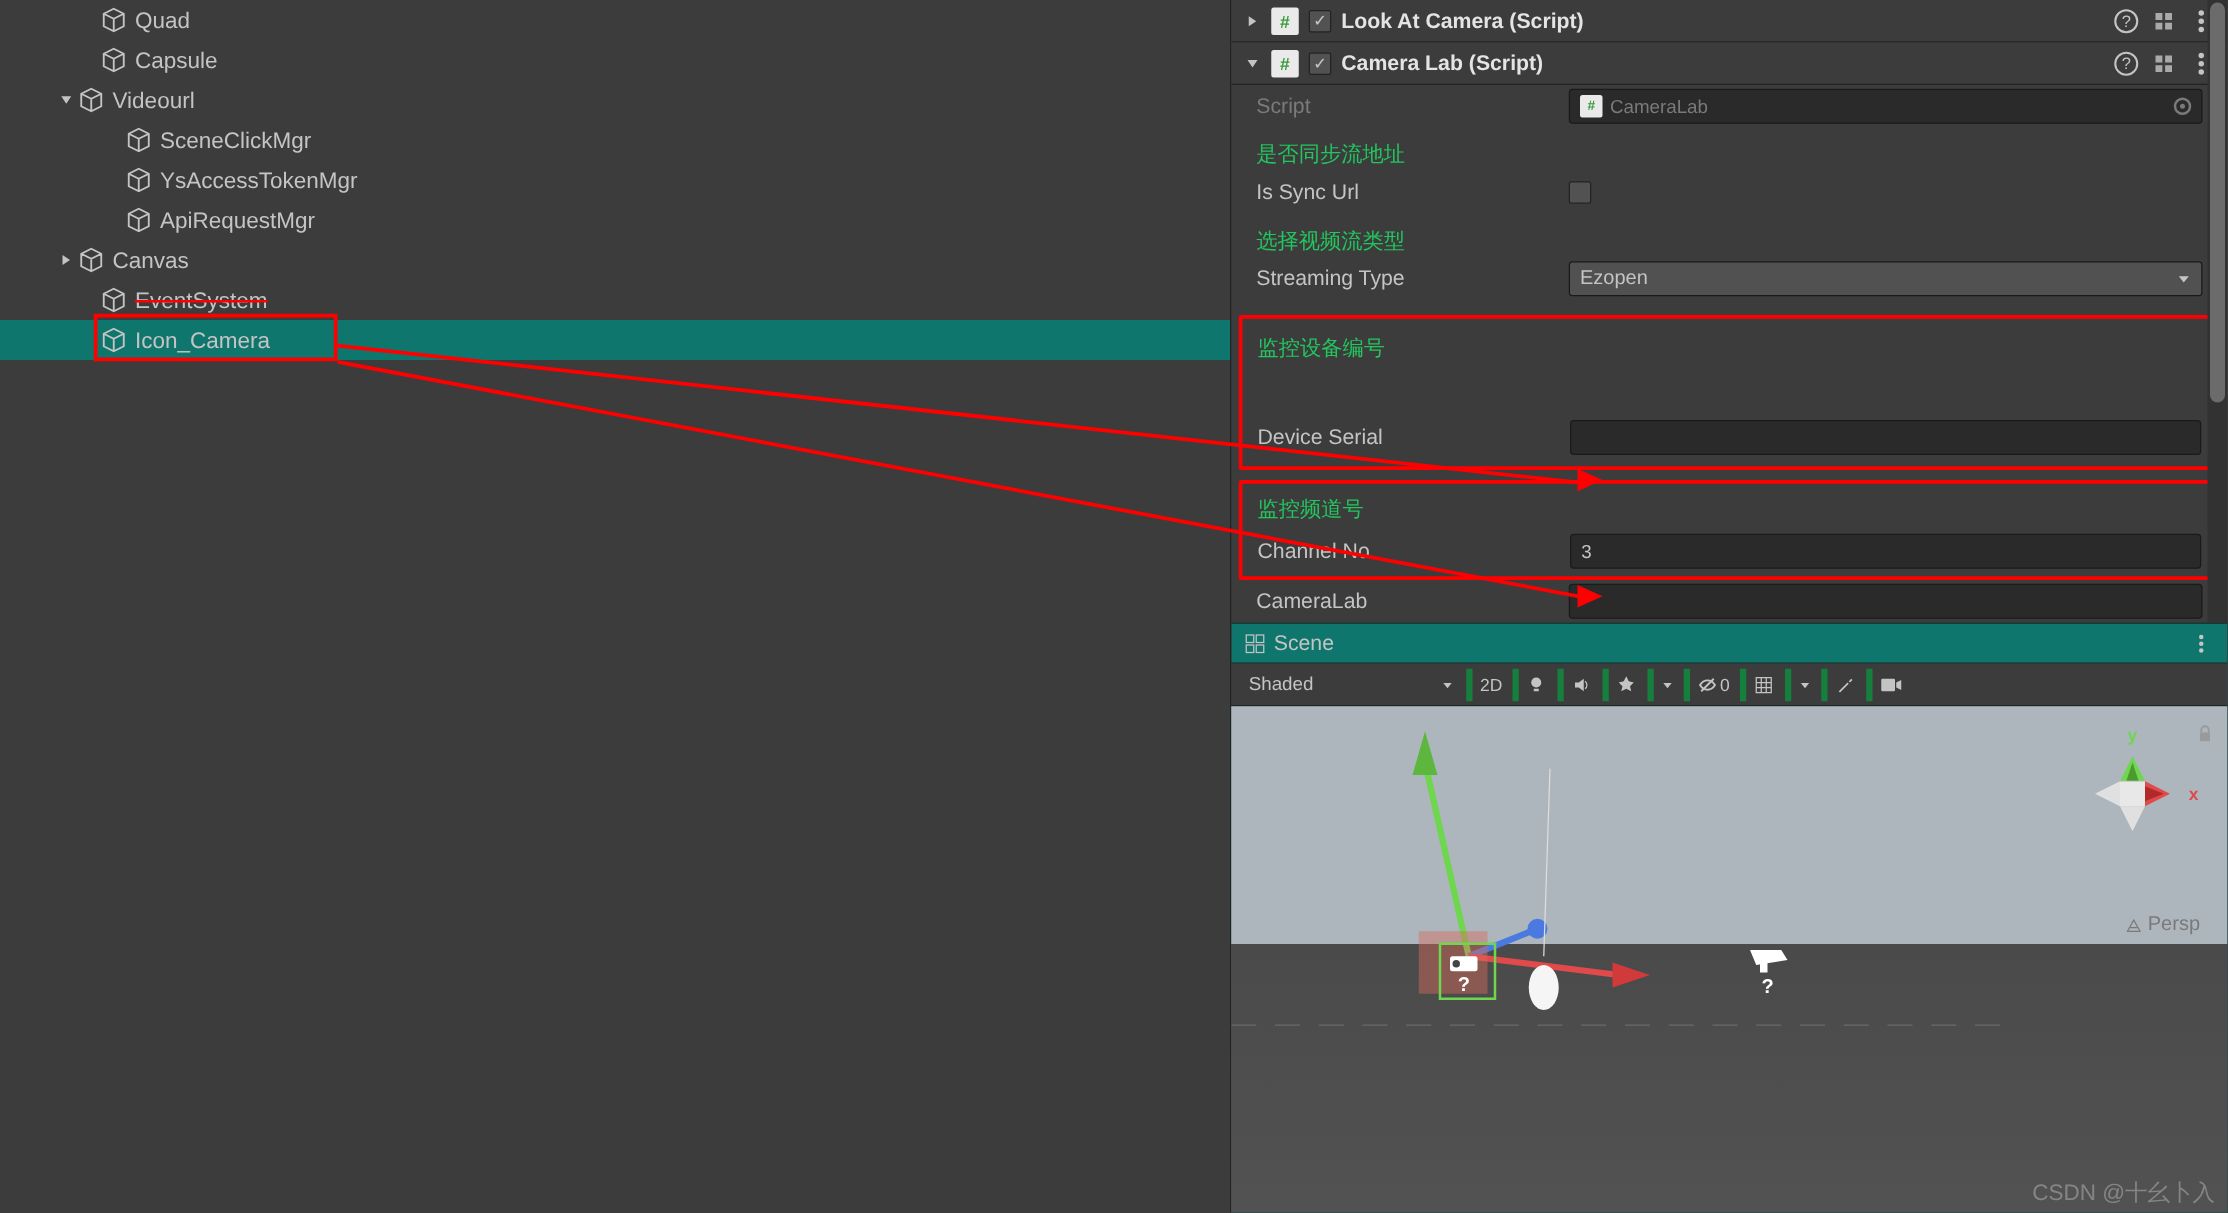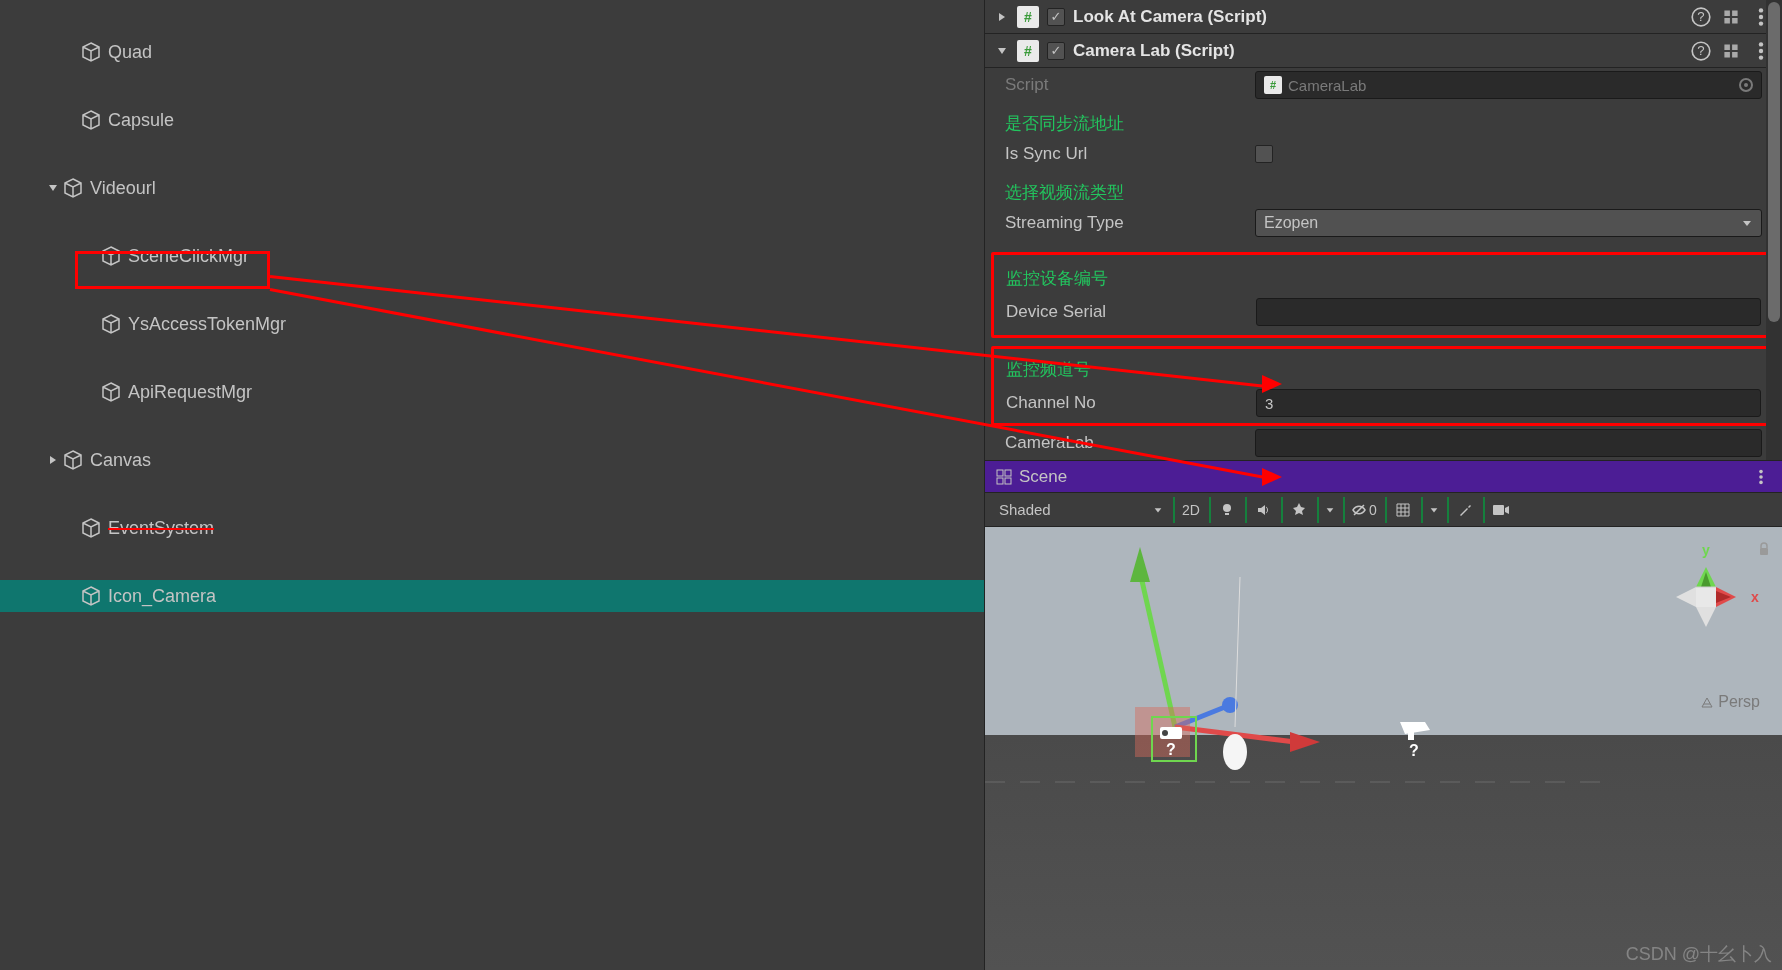--- a/index.html
+++ b/index.html
@@ -11,7 +11,7 @@
 .scene-panel { flex: 1; background: #4c1d95; border-top: 1px solid #232323; display: flex; flex-direction: column; }
 
 
-.tree-item { display: flex; align-items: center; height: 32px; color: #c4c4c4; cursor: pointer; margin-top: 36px; }
+.tree-item { display: flex; align-items: center; height: 32px; color: #c4c4c4; cursor: pointer; }
 .tree-item.selected { background: #0f766e; }
 .tree-indent { display: inline-block; }
 .tree-arrow { width: 14px; height: 14px; margin-right: 2px; }

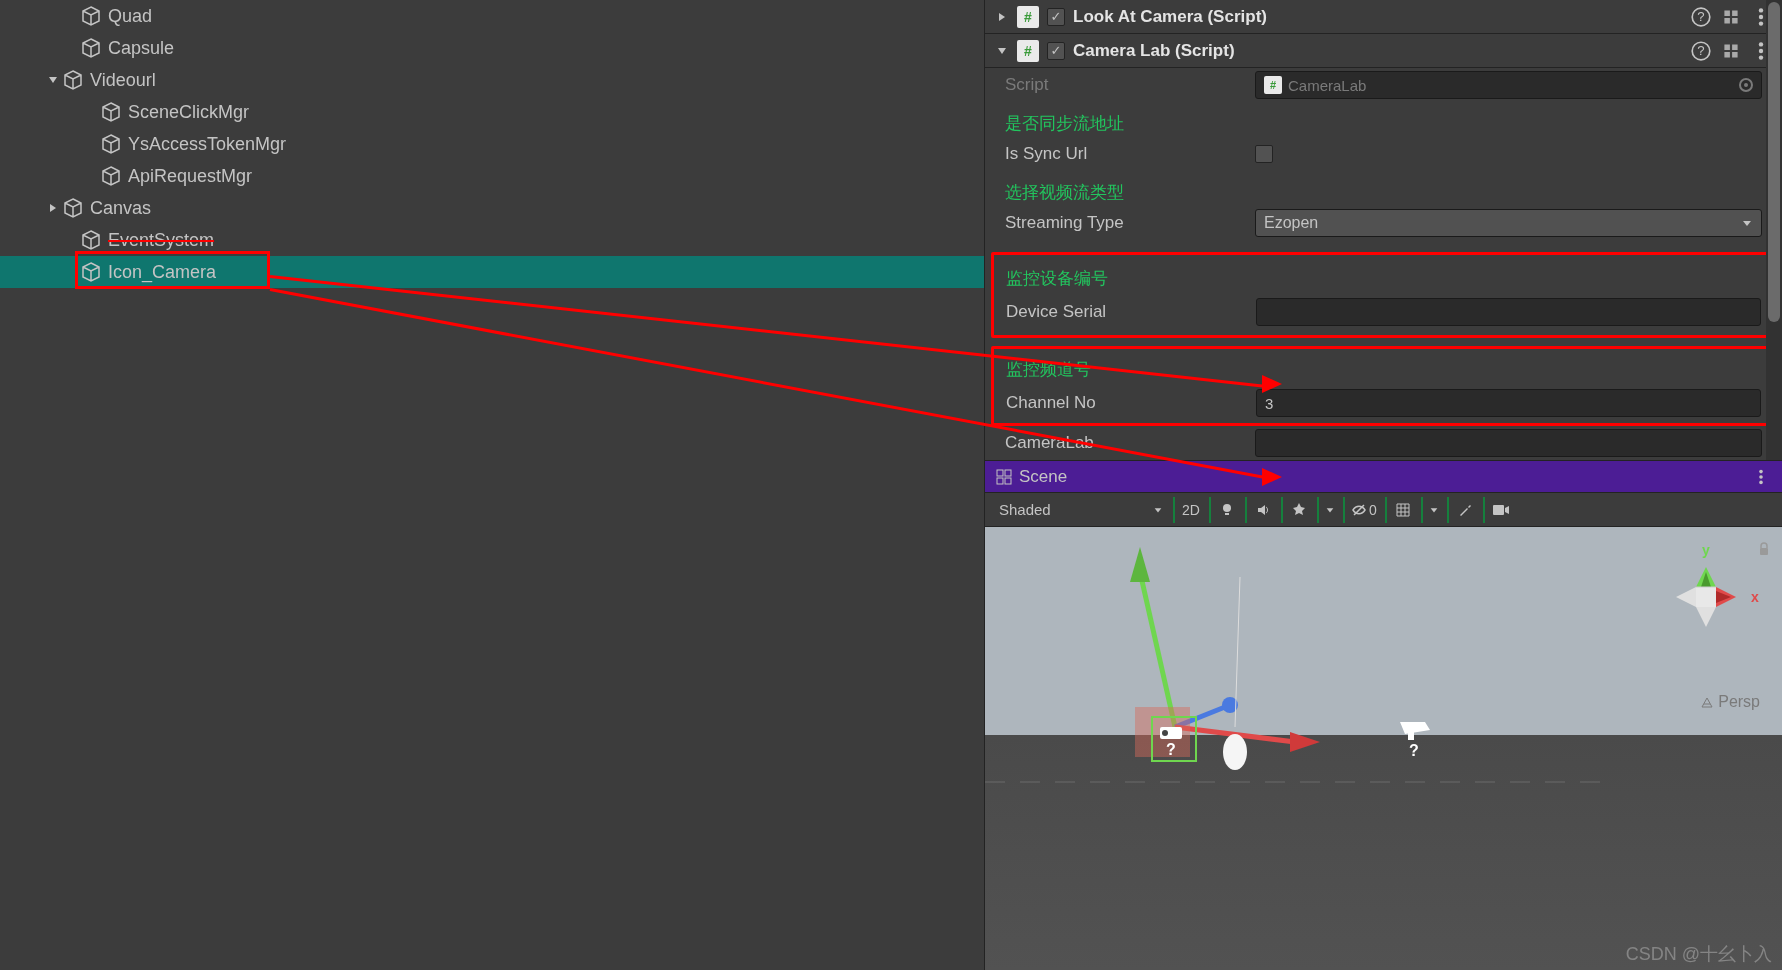--- a/index.html
+++ b/index.html
@@ -284,7 +284,7 @@
               <div class="prop-label header">监控设备编号</div>
               <div class="prop-value"></div>
             </div>
-            <div class="prop-row" style="padding:0;">
+            <div class="prop-row" style="padding:0;margin-top:38px;">
               <div class="prop-label">Device Serial</div>
               <div class="prop-value"><input class="prop-input" value="" style=""></div>
             </div>

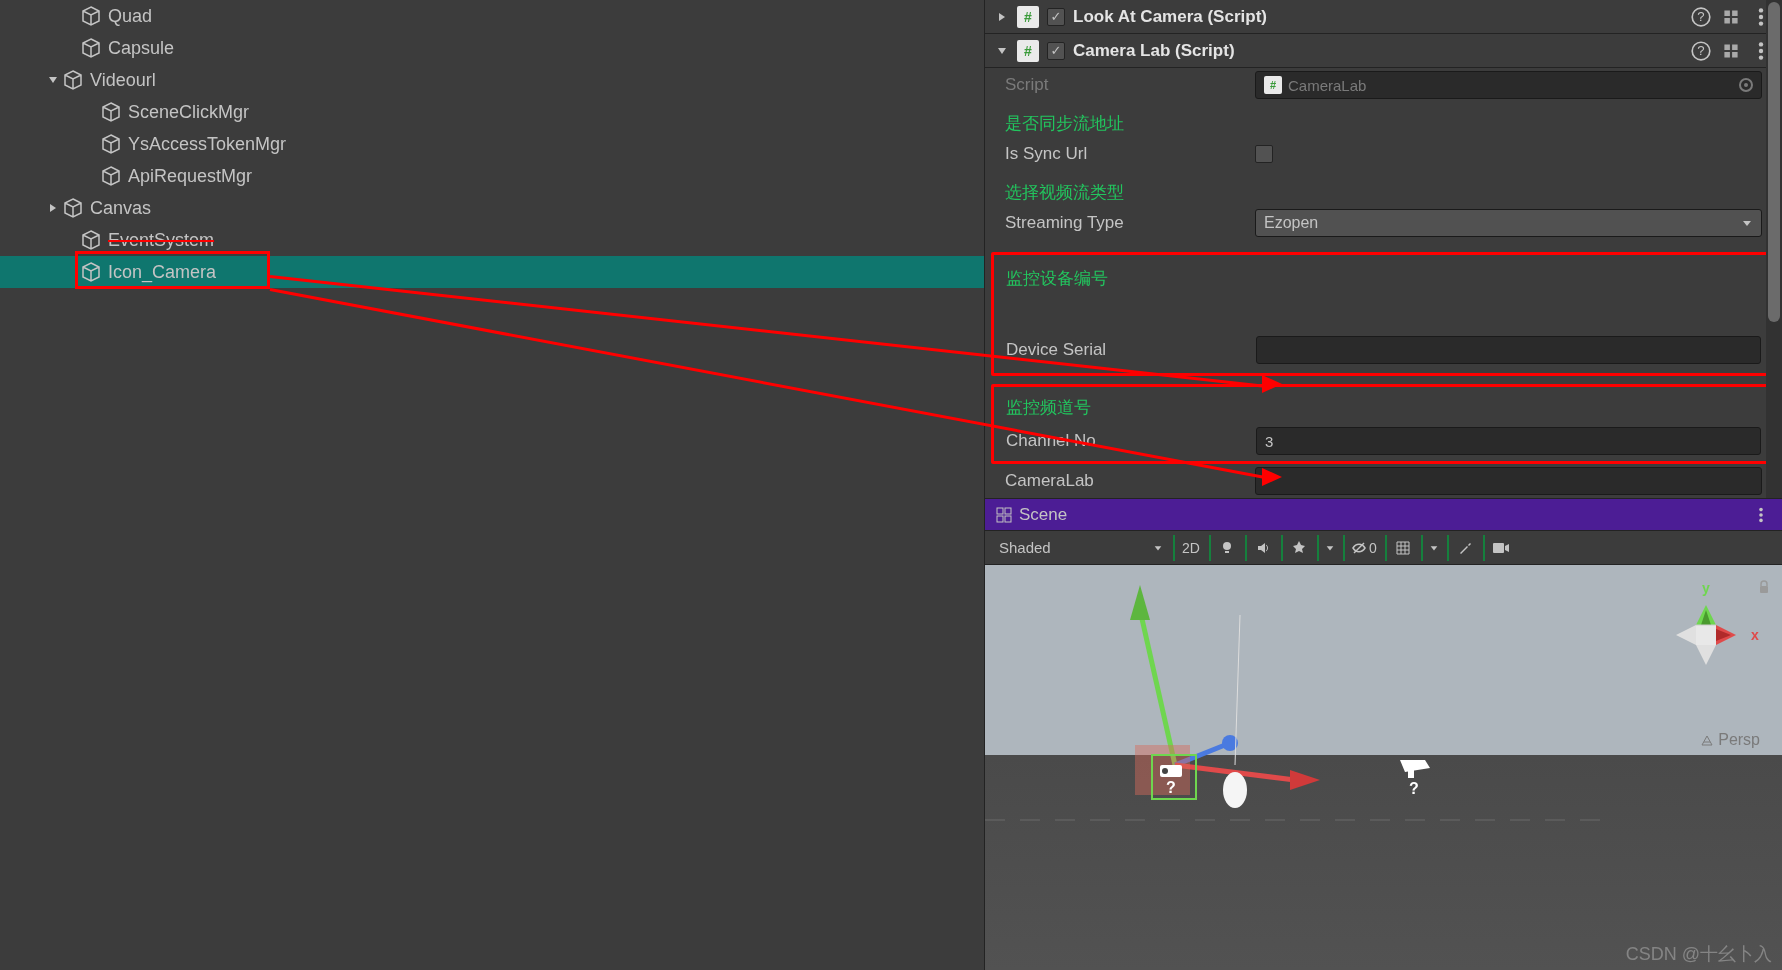--- a/index.html
+++ b/index.html
@@ -8,7 +8,7 @@
 .hierarchy { width: 985px; background: #3c3c3c; border-right: 1px solid #232323; position: relative; }
 .inspector-scene { width: 797px; display: flex; flex-direction: column; }
 .inspector { flex: 0 0 auto; background: #3c3c3c; }
-.scene-panel { flex: 1; background: #4c1d95; border-top: 1px solid #232323; display: flex; flex-direction: column; }
+.scene-panel { flex: 1; background: #0f766e; border-top: 1px solid #232323; display: flex; flex-direction: column; }
 
 
 .tree-item { display: flex; align-items: center; height: 32px; color: #c4c4c4; cursor: pointer; }

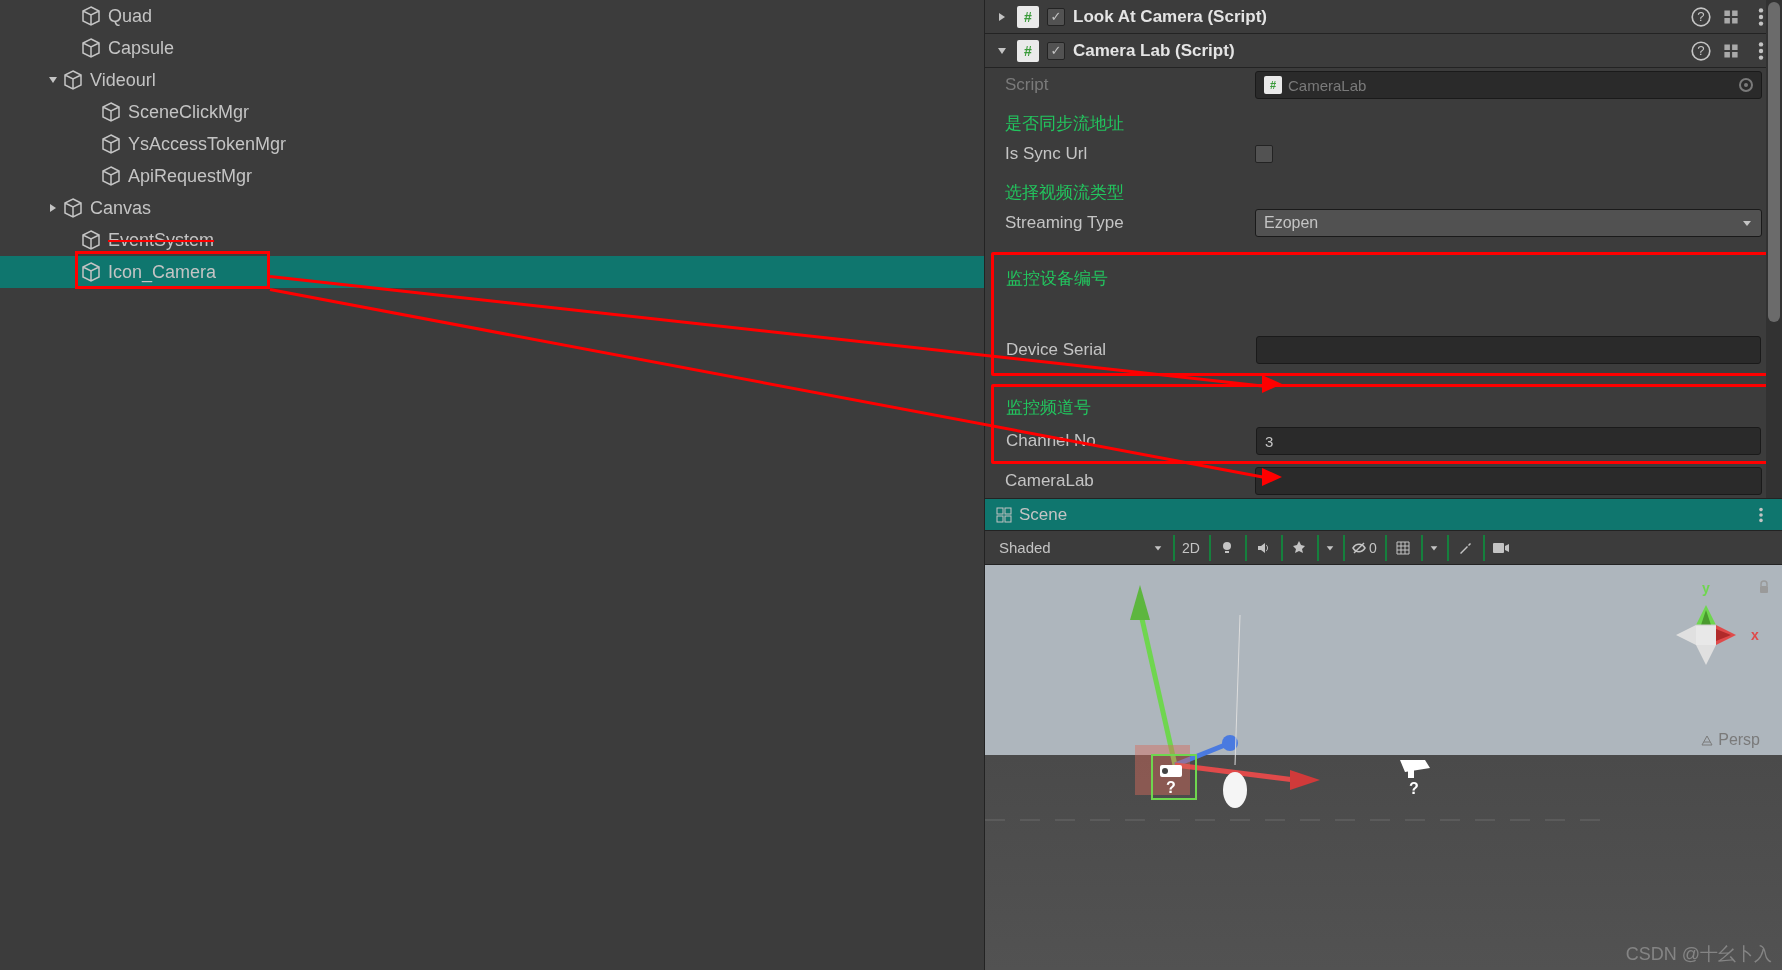--- a/index.html
+++ b/index.html
@@ -47,7 +47,7 @@
 .scene-title { display: flex; align-items: center; gap: 6px; }
 .scene-toolbar { display: flex; align-items: center; height: 34px; padding: 0 6px; border-bottom: 1px solid #232323; background: #3c3c3c; gap: 2px; }
 .tb-dd { height: 26px; background: #3c3c3c; border: none; color: #c4c4c4; padding: 0 8px; display: flex; align-items: center; gap: 6px; min-width: 180px; }
-.tb-btn { height: 26px; min-width: 34px; background: #3c3c3c; border-left: 2px solid #15803d; color: #c4c4c4; display: flex; align-items: center; justify-content: center; padding: 0 6px; font-size: 14px;}
+.tb-btn { height: 26px; min-width: 34px; background: #3c3c3c; border-left: 5px solid #15803d; color: #c4c4c4; display: flex; align-items: center; justify-content: center; padding: 0 6px; font-size: 14px;}
 .scene-viewport { flex: 1; position: relative; background: linear-gradient(to bottom, #aeb6bd 0%, #aeb6bd 47%, #4a4a4a 47%, #525252 100%); overflow: hidden; }
 
 

